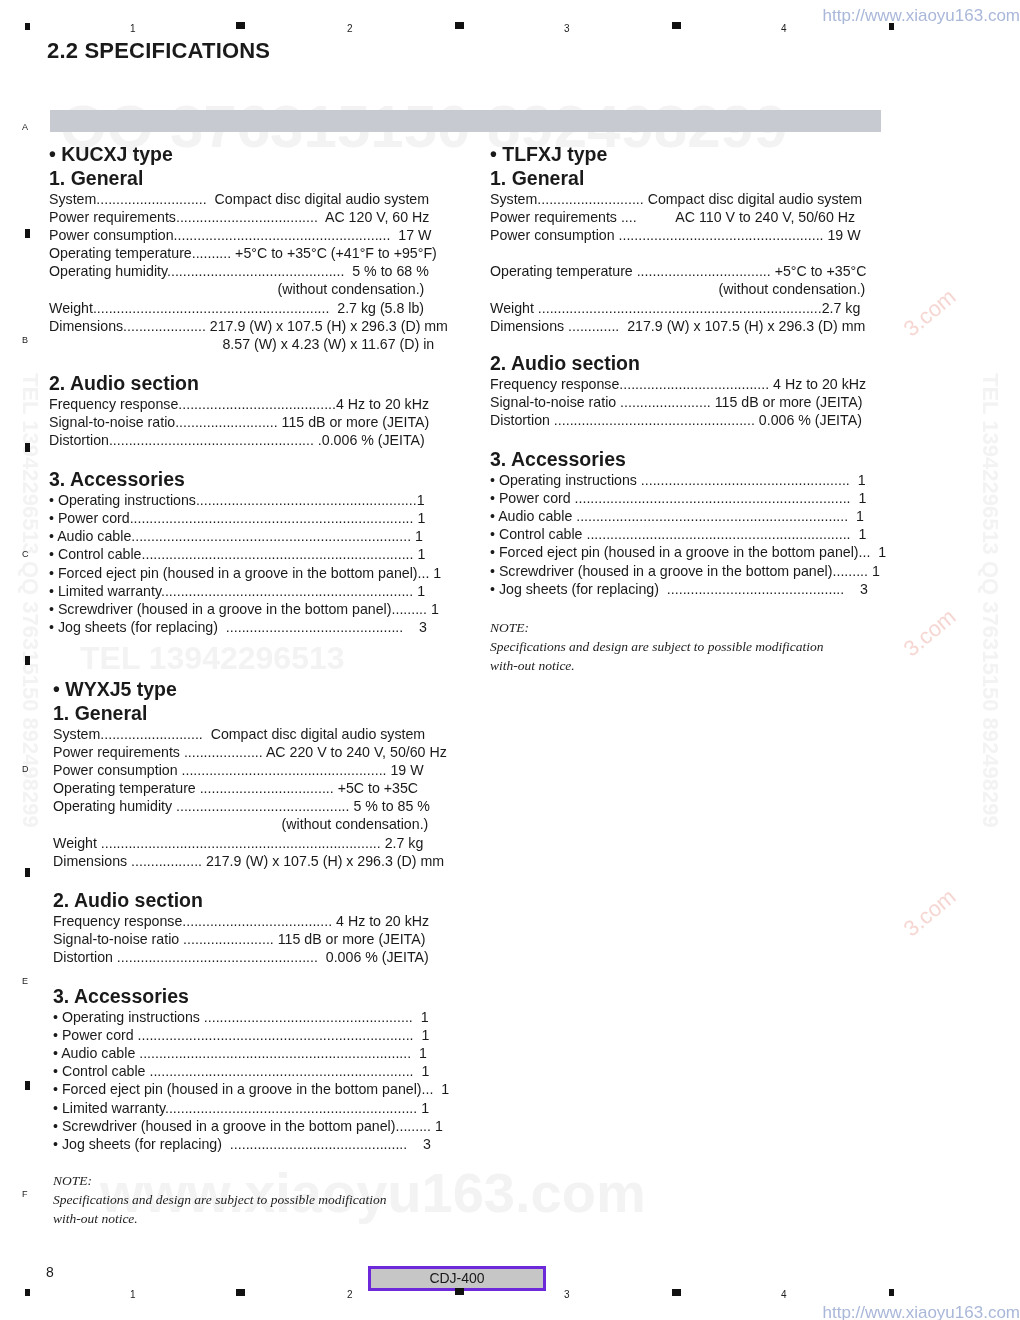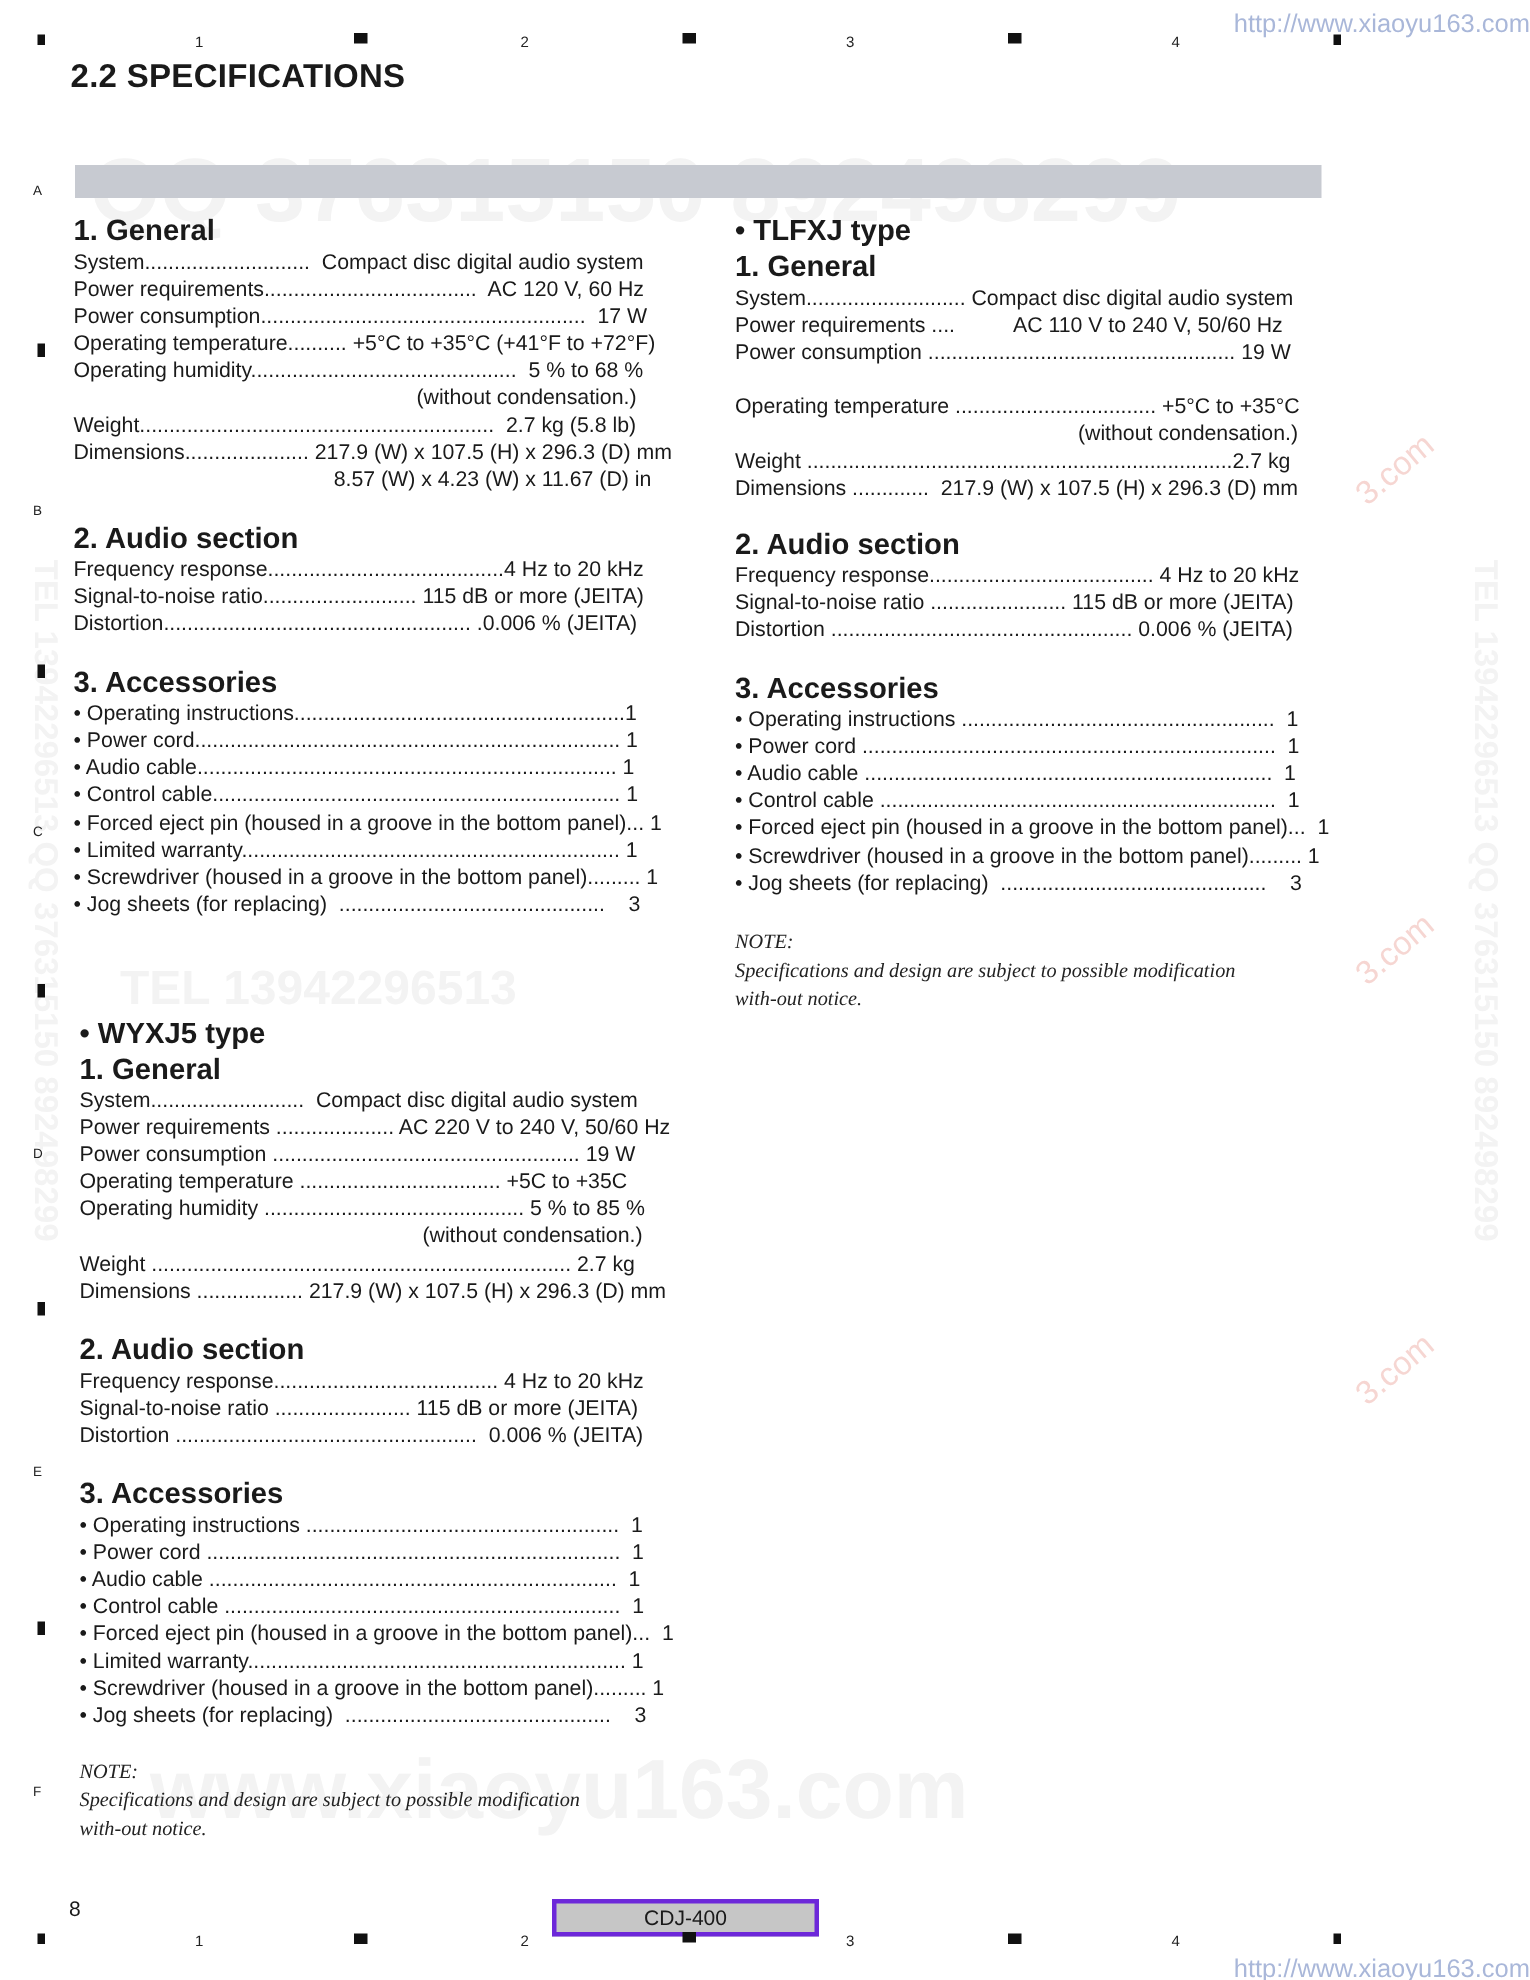--- a/index.html
+++ b/index.html
@@ -65,6 +65,7 @@
 <div class="abs gray-bar"></div>
 
 <div class="block" style="left:49px; top:142px; width:430px;">
+  <div class="type-title">• KUCXJ type</div>
   <div class="sec-title">1. General</div>
   <div>
     <div class="line">System............................  Compact disc digital audio system</div>

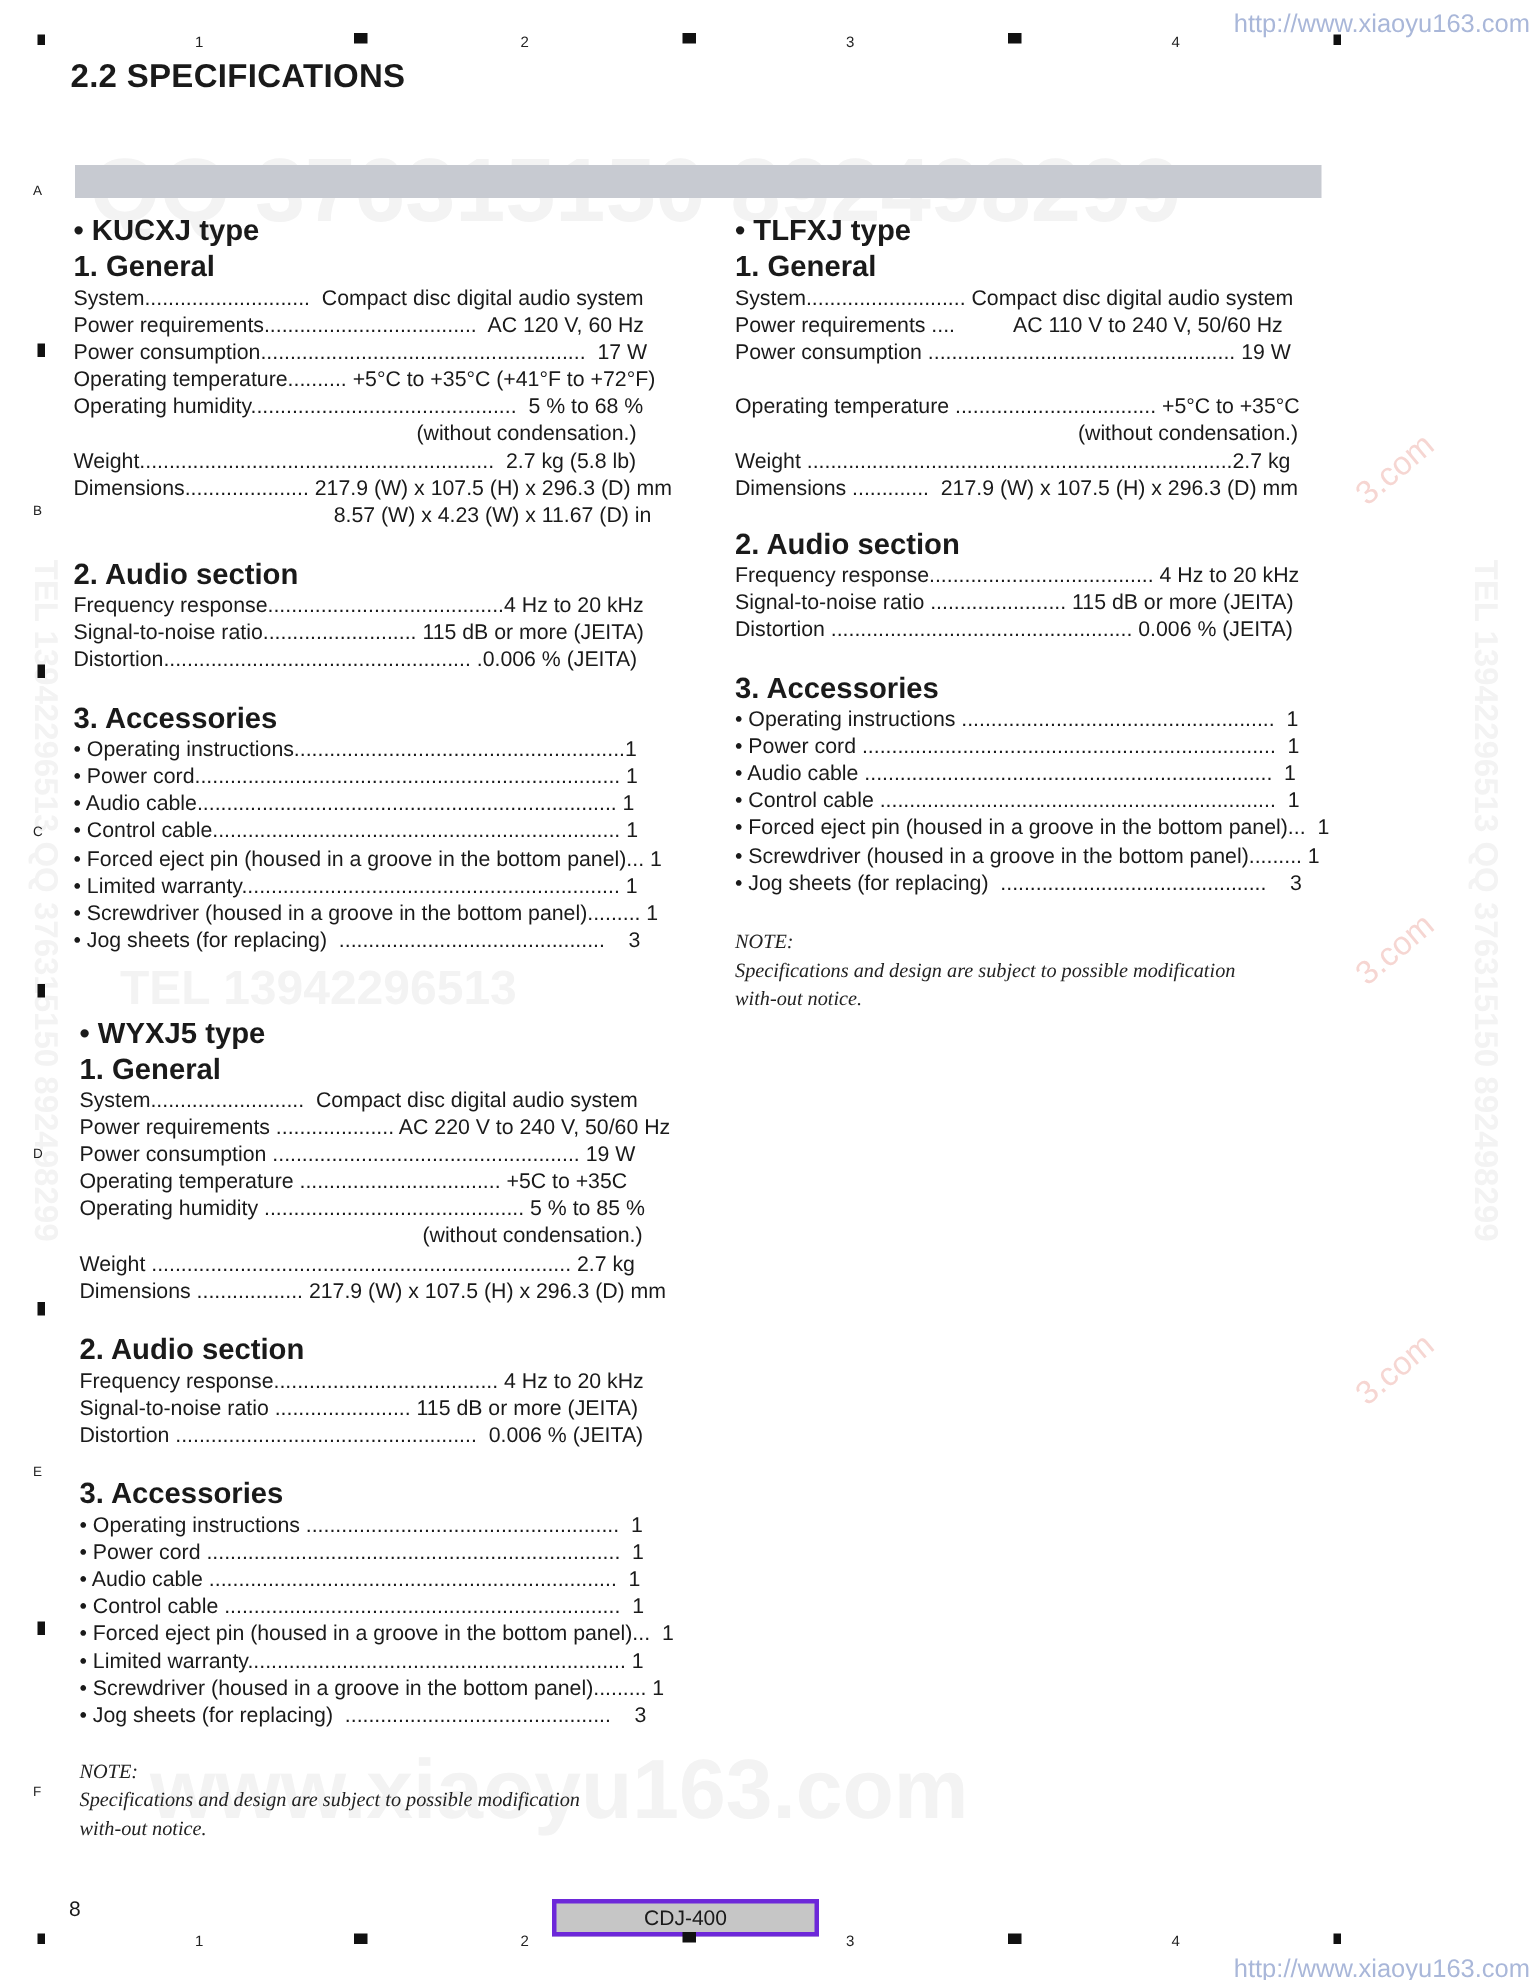--- a/index.html
+++ b/index.html
@@ -71,7 +71,7 @@
     <div class="line">System............................  Compact disc digital audio system</div>
     <div class="line">Power requirements....................................  AC 120 V, 60 Hz</div>
     <div class="line">Power consumption.......................................................  17 W</div>
-    <div class="line">Operating temperature.......... +5°C to +35°C (+41°F to +72°F)</div>
+    <div class="line">Operating temperature.......... +5°C to +35°C (+41°F to +95°F)</div>
     <div class="line">Operating humidity.............................................  5 % to 68 %</div>
     <div class="line">                                                          (without condensation.)</div>
     <div class="line">Weight............................................................  2.7 kg (5.8 lb)</div>

